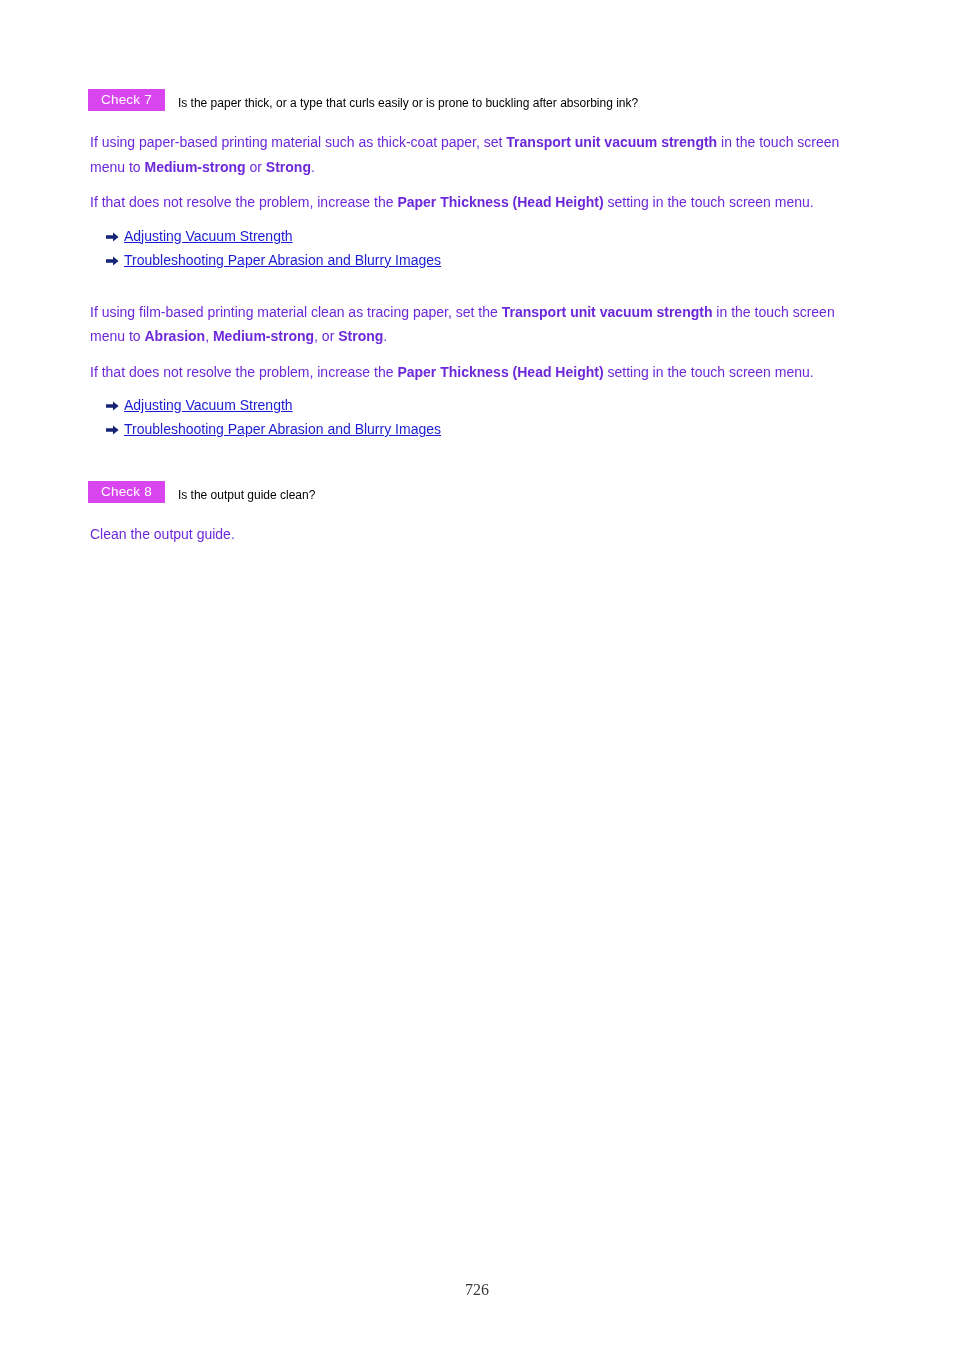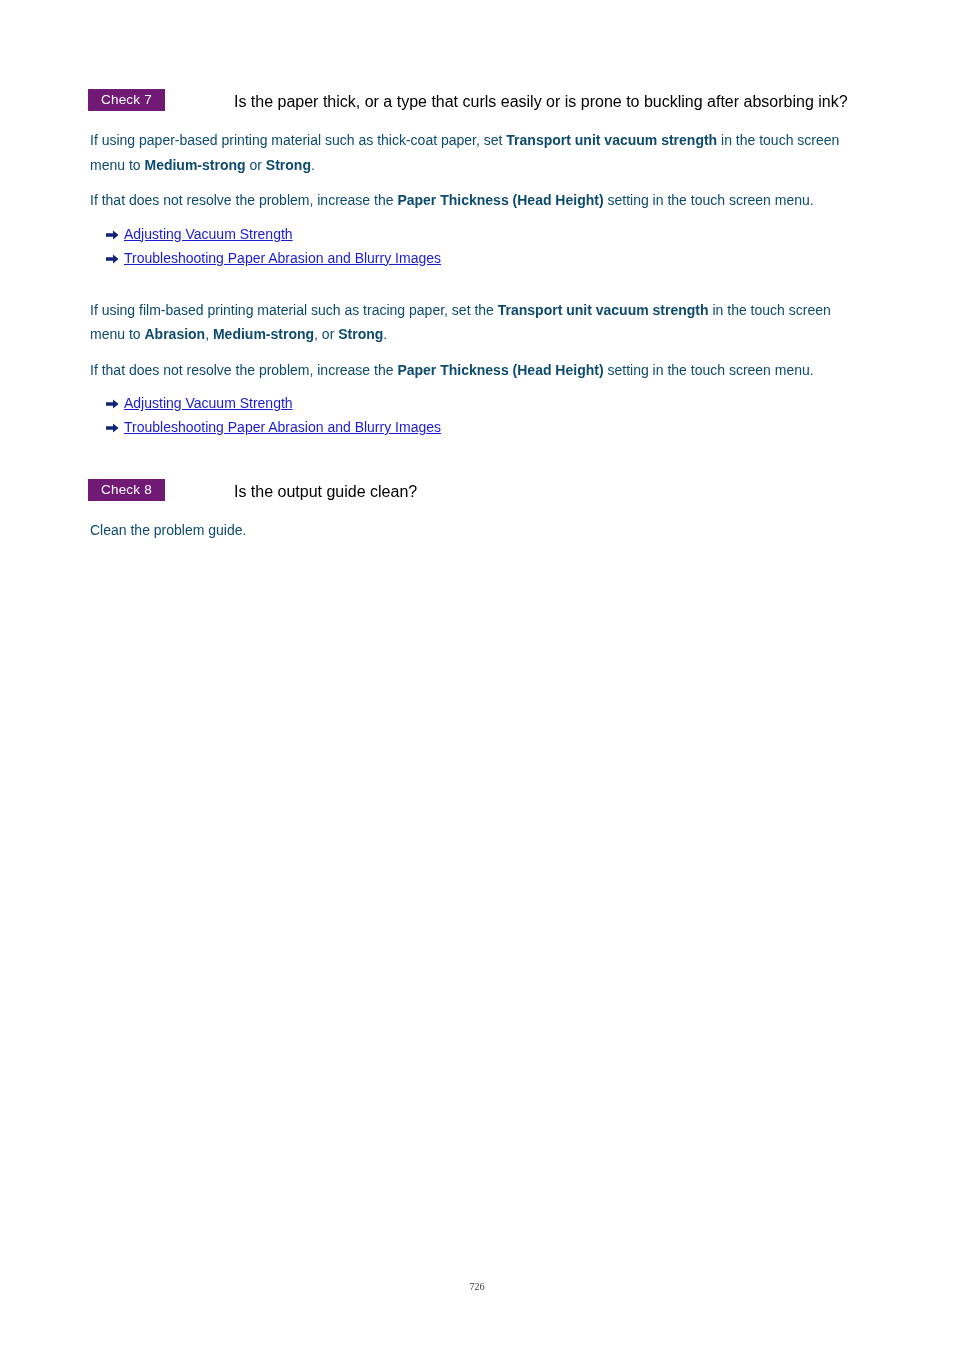--- a/index.html
+++ b/index.html
@@ -46,13 +46,13 @@
   }
   .check-badge {
     display: inline-block;
-    background: #701a75;
+    background: #d946ef;
     color: #ffffff;
     font-size: 13.5px;
     line-height: 22px;
     height: 22px;
     padding: 0 13px;
-    margin-right: 25px;
+    margin-right: 13px;
     vertical-align: 3px;
     letter-spacing: 0.2px;
     white-space: nowrap;

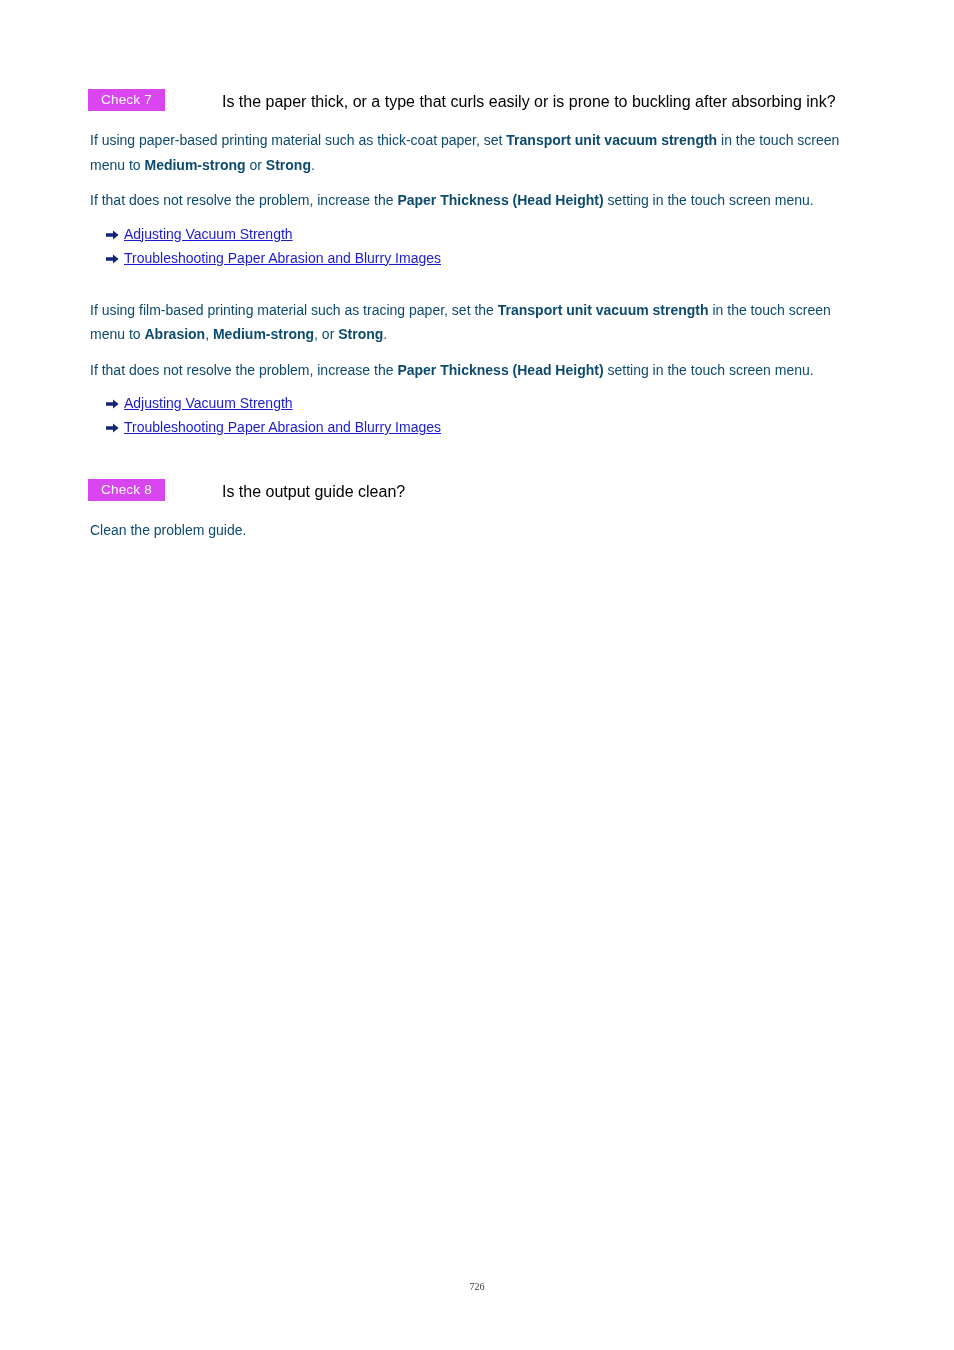--- a/index.html
+++ b/index.html
@@ -59,8 +59,7 @@
     font-weight: normal;
   }
   .check-title {
-    font-size: 16px;
-    margin-left: 44px;
+    font-size: 12px;
   }
 
   

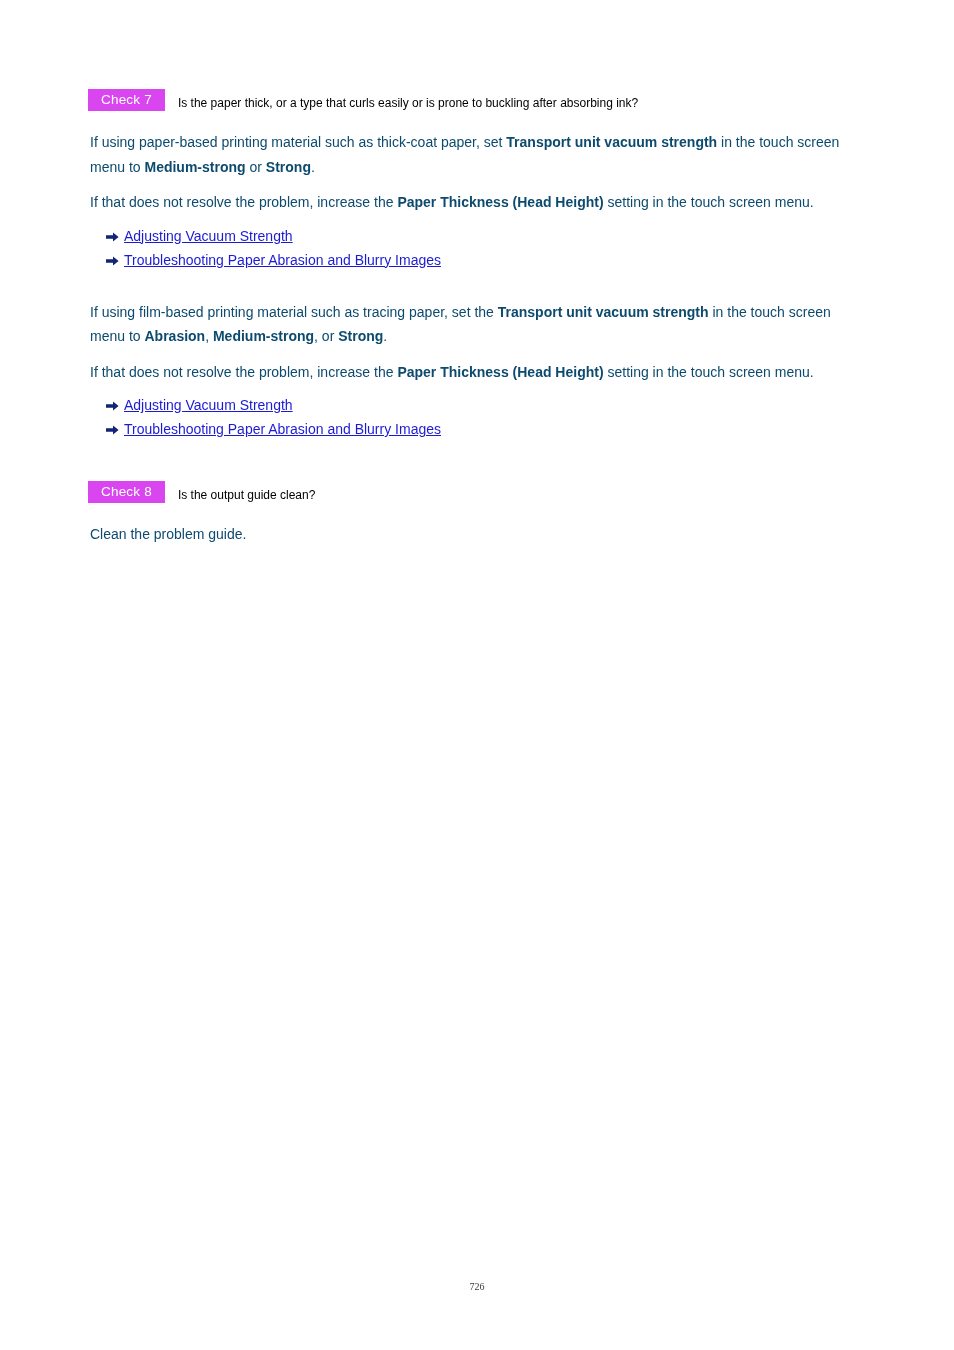--- a/index.html
+++ b/index.html
@@ -67,7 +67,7 @@
     font-size: 14px;
     line-height: 24.5px;
     margin: 11px 0 0 2px;
-    color: #0c4a6e;
+    color: #6d28d9;
     text-align: left;
   }
   p.body.tight {

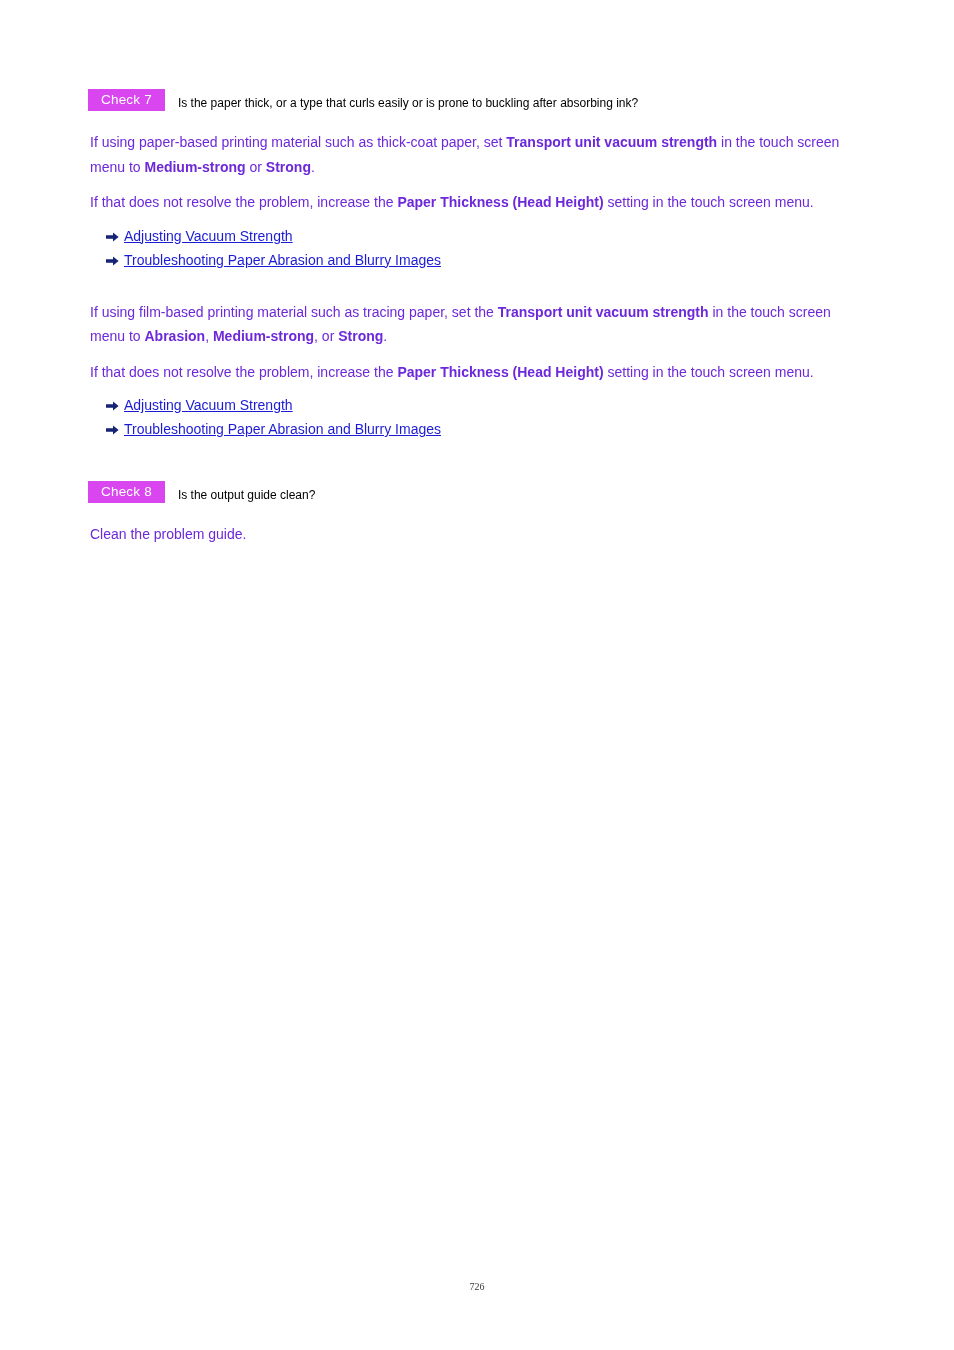--- a/index.html
+++ b/index.html
@@ -159,7 +159,7 @@
 
     <div class="gap-after-links"></div>
 
-    <p class="body tight"><span>If using film-based printing material such as tracing paper, set the </span><b>Transport unit vacuum strength</b><span> in the touch screen menu to </span><b>Abrasion</b><span>, </span><b>Medium-strong</b><span>, or </span><b>Strong</b><span>.</span></p>
+    <p class="body tight"><span>If using film-based printing material clean as tracing paper, set the </span><b>Transport unit vacuum strength</b><span> in the touch screen menu to </span><b>Abrasion</b><span>, </span><b>Medium-strong</b><span>, or </span><b>Strong</b><span>.</span></p>
 
     <p class="body"><span>If that does not resolve the problem, increase the </span><b>Paper Thickness (Head Height)</b><span> setting in the touch screen menu.</span></p>
 

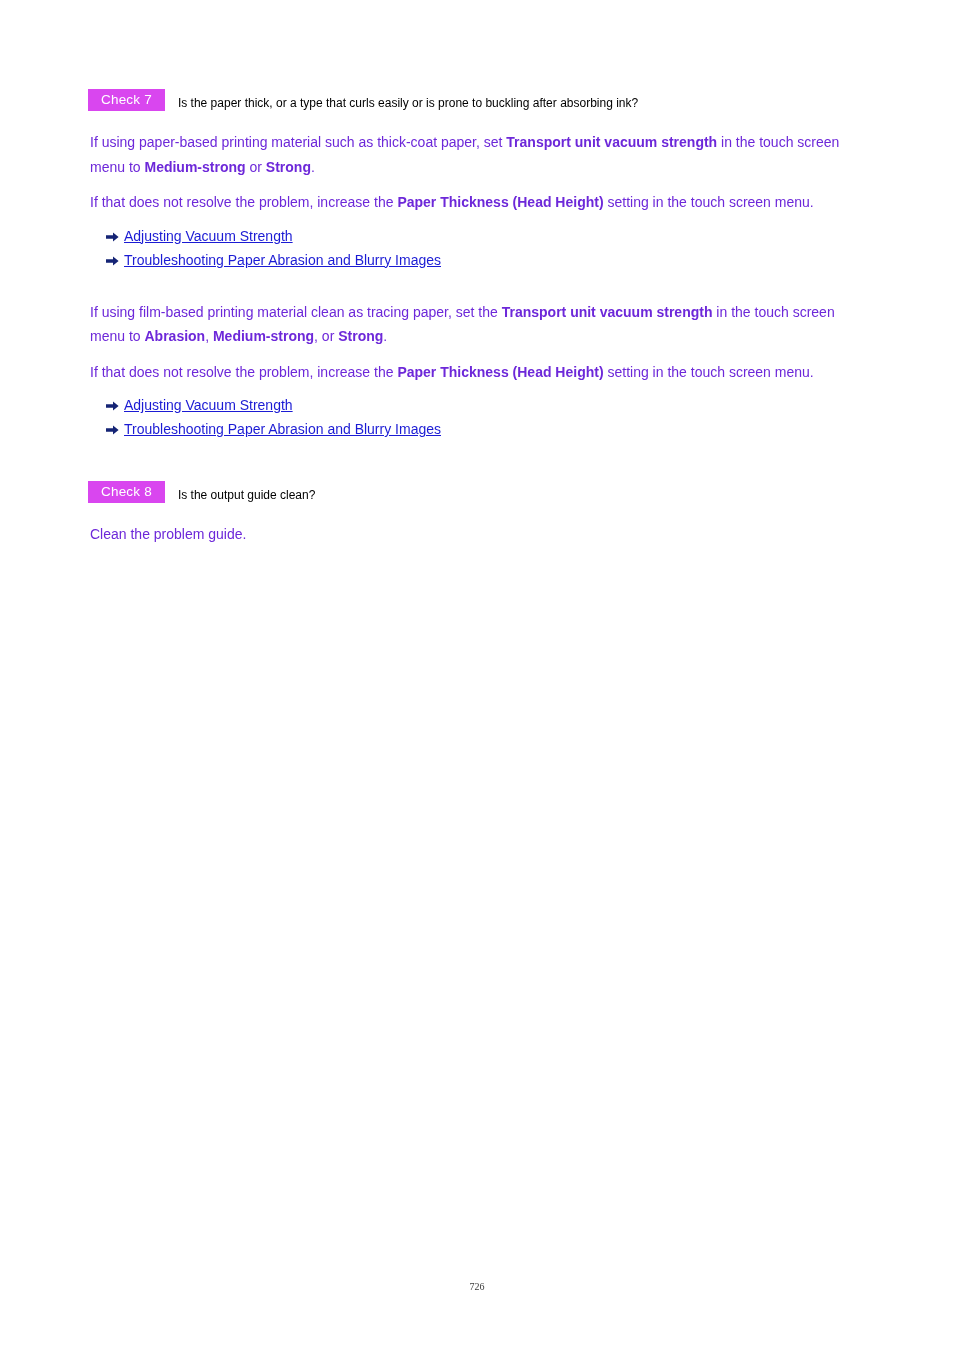--- a/index.html
+++ b/index.html
@@ -188,7 +188,7 @@
       <div class="check-heading"><span class="check-badge">Check 8</span><span class="check-title">Is the output guide clean?</span></div>
     </div>
 
-    <p class="body"><span>Clean the problem guide.</span></p>
+    <p class="body"><span>Clean the output guide.</span></p>
 
 
   </div>

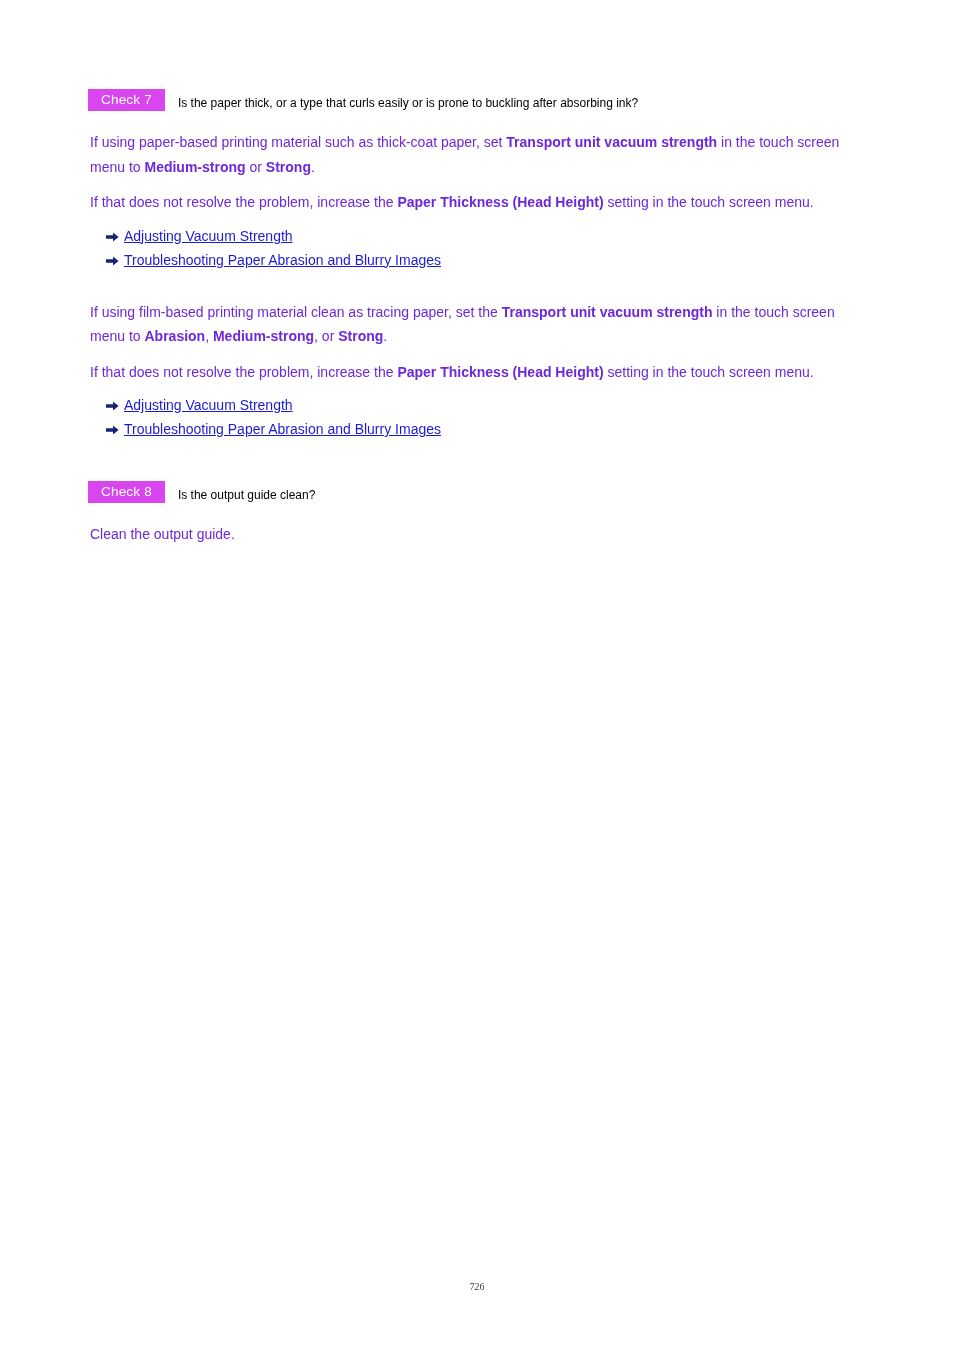--- a/index.html
+++ b/index.html
@@ -120,7 +120,7 @@
     width: 954px;
     text-align: center;
     font-family: "Liberation Serif", serif;
-    font-size: 10px;
+    font-size: 16px;
     color: #3a3a3a;
   }
 </style>

